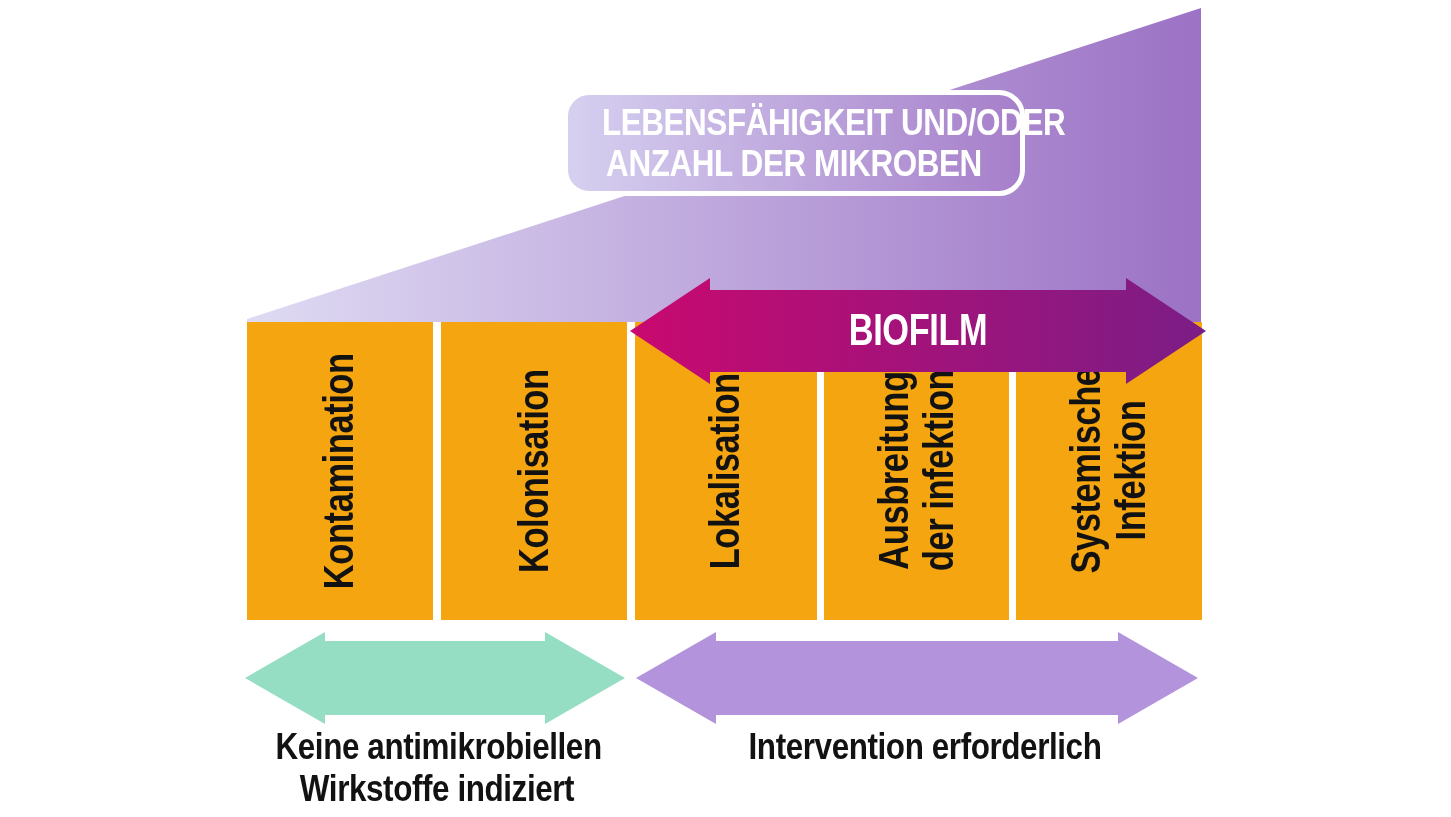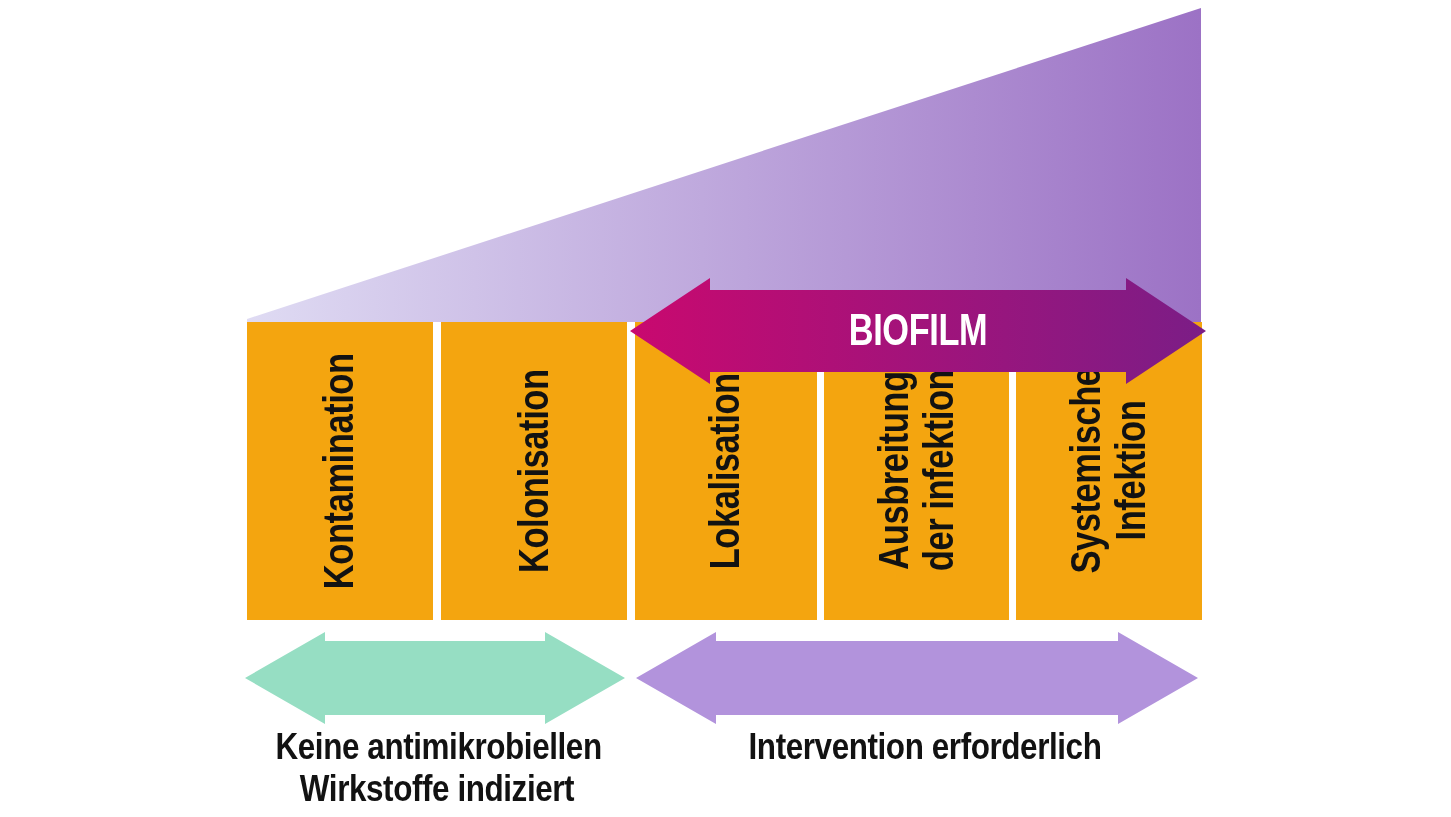--- a/index.html
+++ b/index.html
@@ -137,6 +137,12 @@
     <polygon points="630,331 710,278 710,290 1126,290 1126,278 1206,331 1126,384 1126,372 710,372 710,384" fill="url(#gradBiofilm)"></polygon>
   </svg>
 
+  <div class="title-box">
+    <div class="title-text">
+      <span>LEBENSFÄHIGKEIT UND/ODER</span>
+      <span>ANZAHL DER MIKROBEN</span>
+    </div>
+  </div>
 
   <div class="biofilm-label">BIOFILM</div>
 

